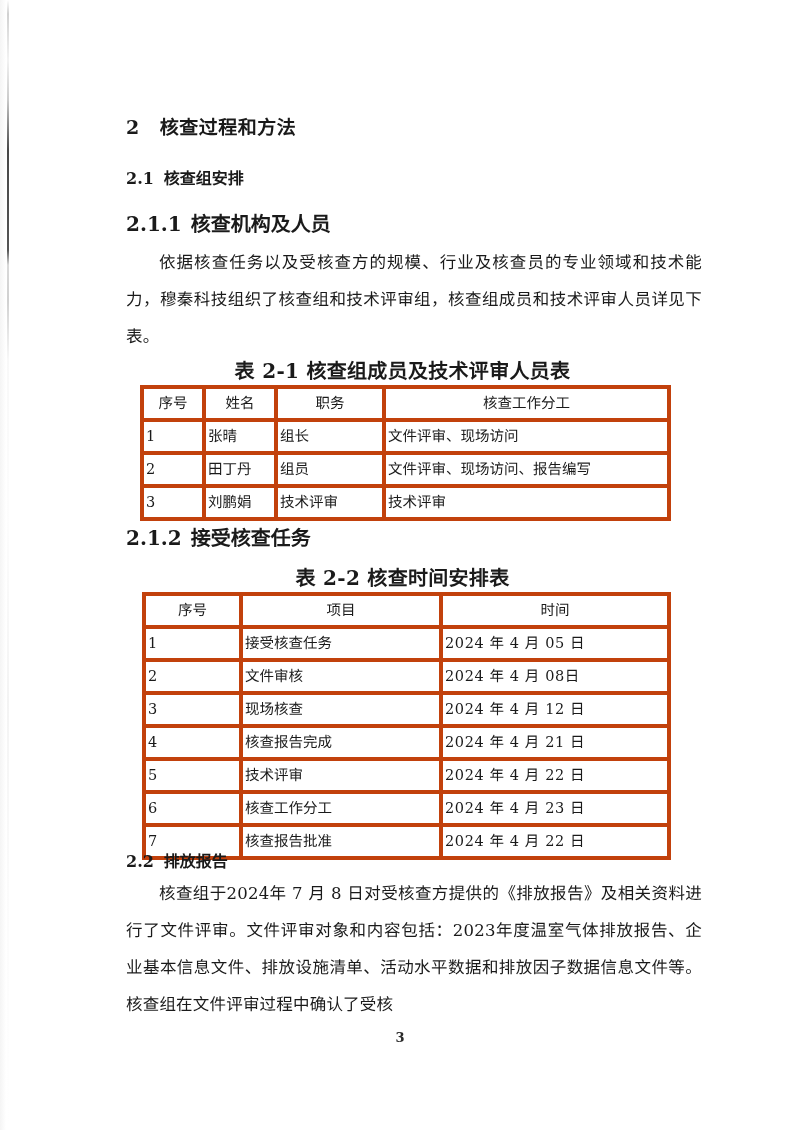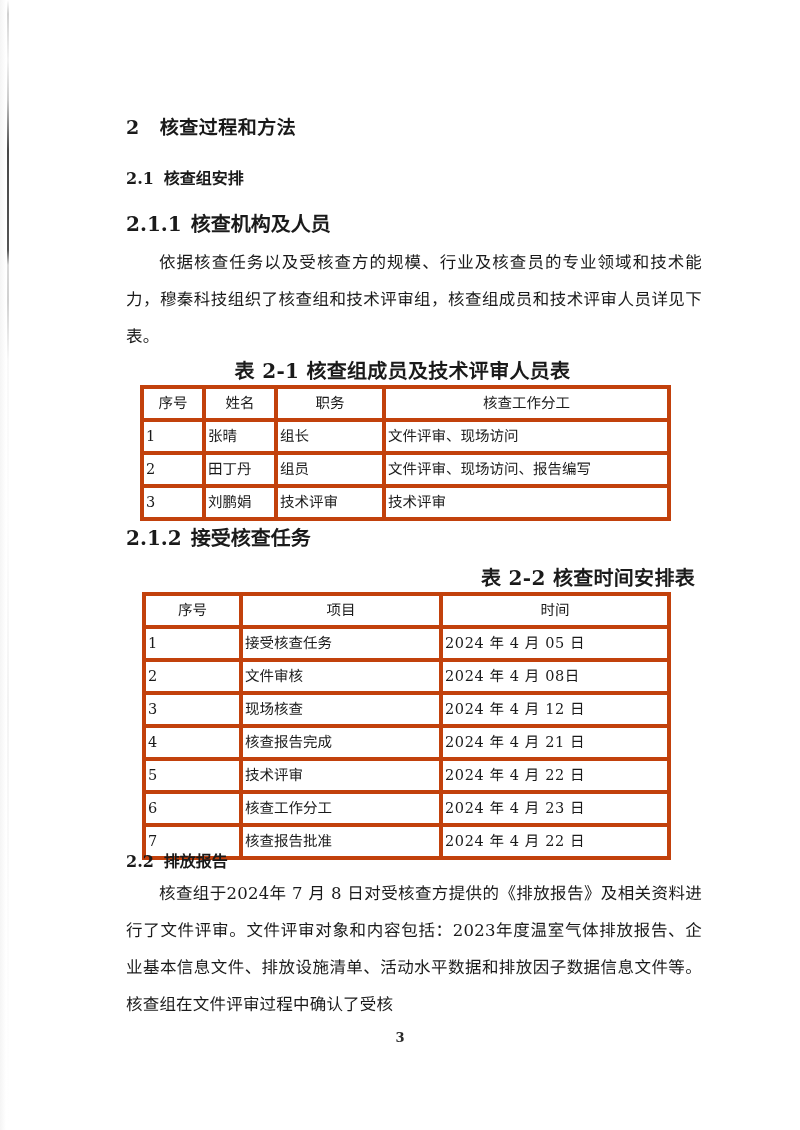--- a/index.html
+++ b/index.html
@@ -134,7 +134,7 @@
     letter-spacing: 0.3px;
   }
   #caption-2-1 { top: 355px; }
-  #caption-2-2 { top: 562px; text-align: right; }
+  #caption-2-2 { top: 562px; }
 
   
   table.doc-table {

